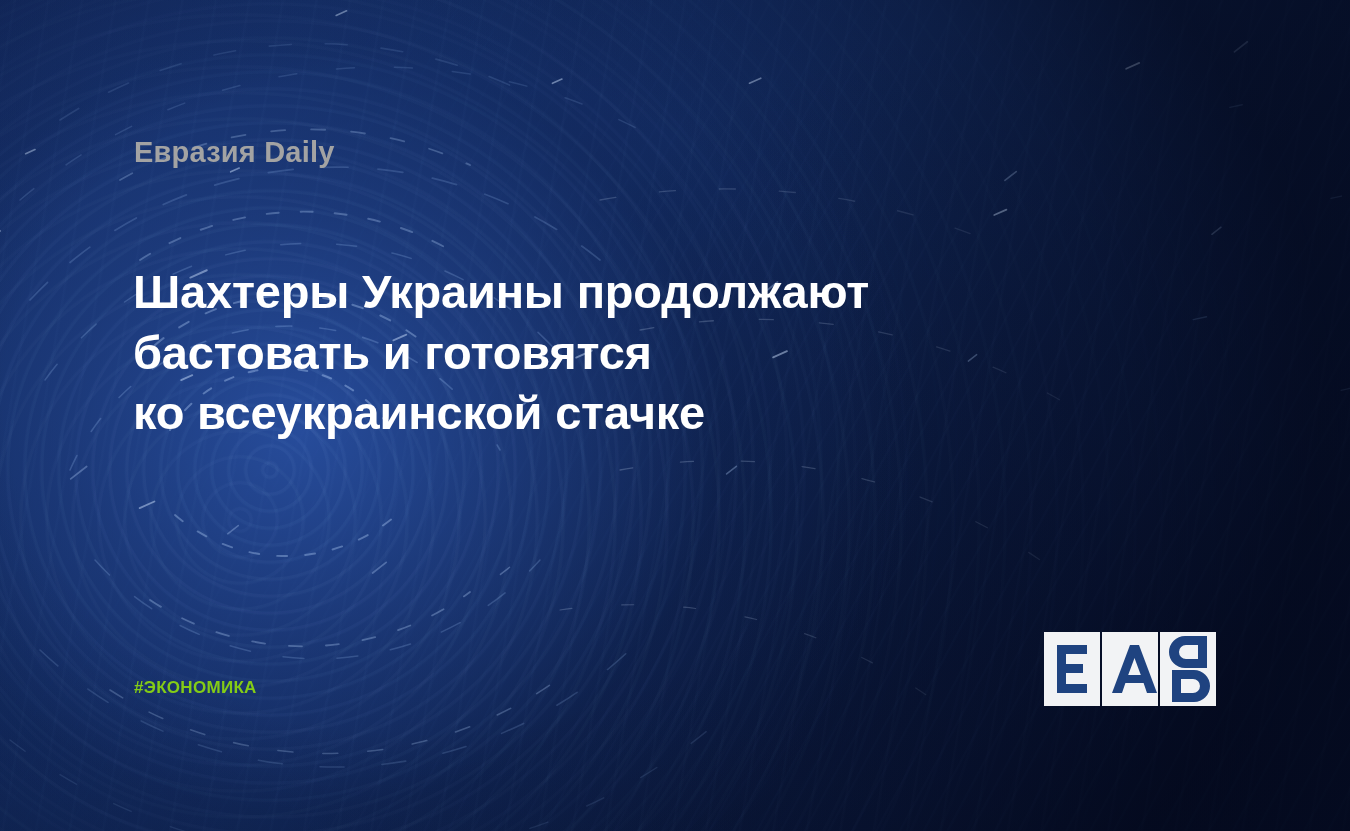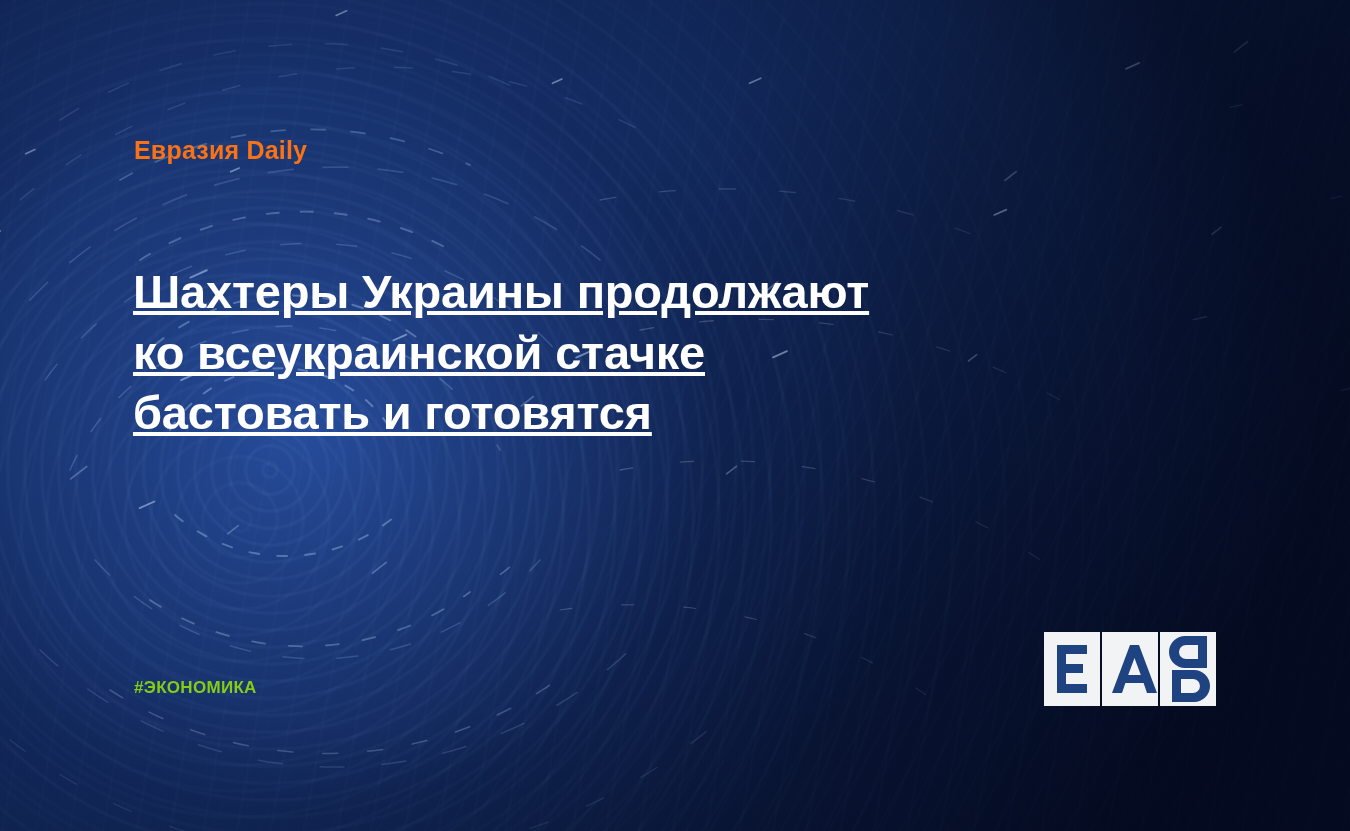--- a/index.html
+++ b/index.html
@@ -130,9 +130,9 @@
     position: absolute;
     left: 134px;
     top: 136px;
-    font-size: 25px;
+    font-size: 29px;
     font-weight: bold;
-    color: #f97316;
+    color: #a3a3a3;
     letter-spacing: 0.2px;
     white-space: nowrap;
   }

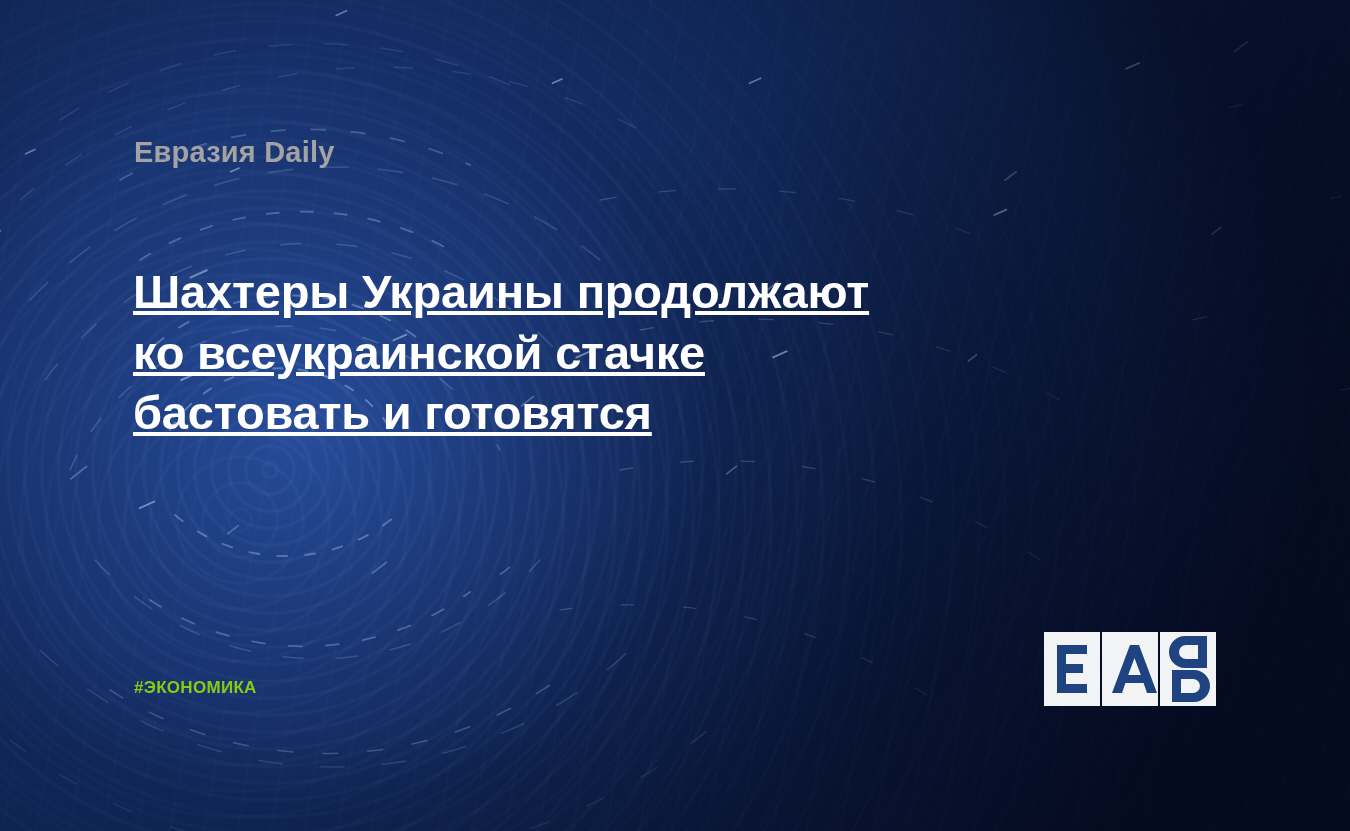--- a/index.html
+++ b/index.html
@@ -148,7 +148,7 @@
     color: #ffffff;
     letter-spacing: -0.2px;
   }
-  .headline .hl-line { display: block; white-space: nowrap; text-decoration: underline; }
+  .headline .hl-line { display: block; white-space: nowrap; }
 
   .tag {
     position: absolute;

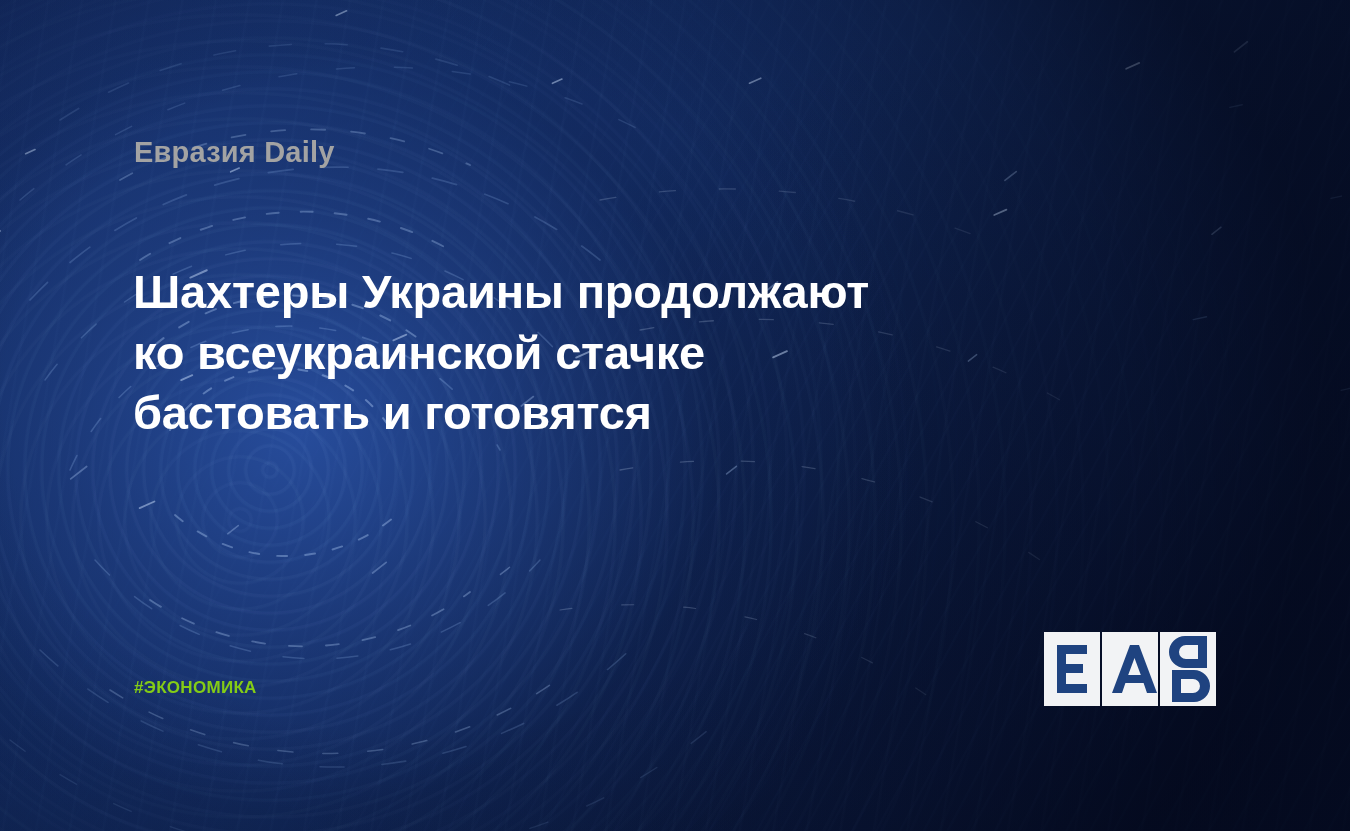--- a/index.html
+++ b/index.html
@@ -294,8 +294,8 @@
 
     <div class="headline">
       <span class="hl-line">Шахтеры Украины продолжают</span>
+      <span class="hl-line">бастовать и готовятся</span>
       <span class="hl-line">ко всеукраинской стачке</span>
-      <span class="hl-line">бастовать и готовятся</span>
     </div>
 
     <div class="tag">#ЭКОНОМИКА</div>

